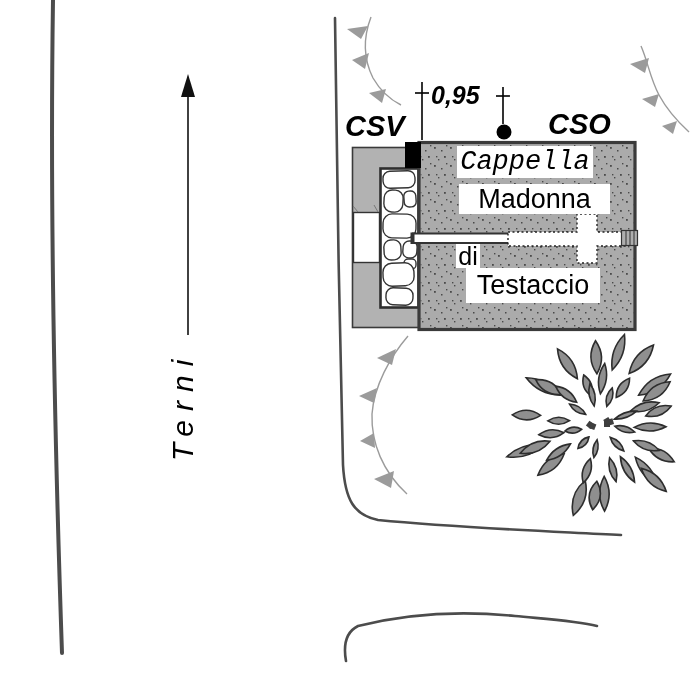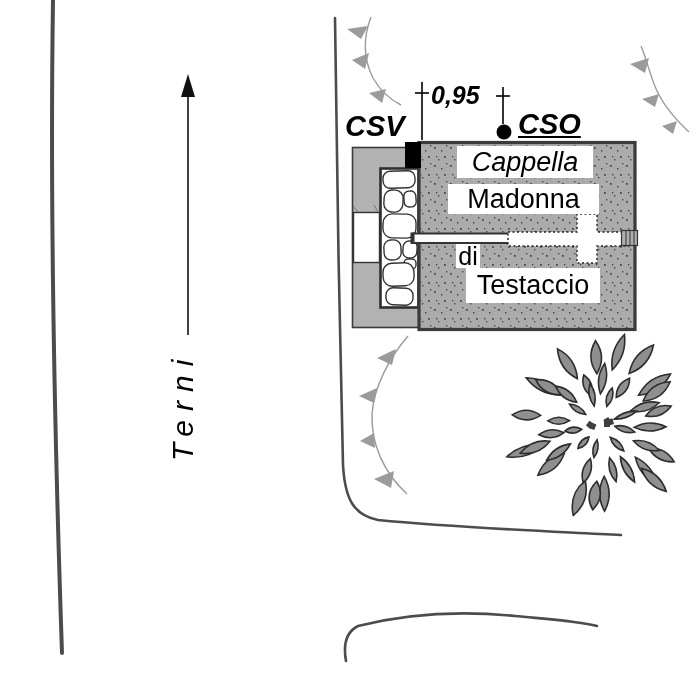--- a/index.html
+++ b/index.html
@@ -166,7 +166,7 @@
   </svg>
 
   <div class="lbl survey" style="left:345px;top:112px;text-align:right;">CSV</div>
-  <div class="lbl survey" style="left:518px;top:110px;text-decoration:underline;">CSO</div>
+  <div class="lbl survey" style="left:548px;top:110px;">CSO</div>
   <div class="lbl measure" style="left:431px;top:83px;">0,95</div>
 
   <div class="box italic" style="left:457px;top:146px;width:136px;height:32px;">Cappella</div>

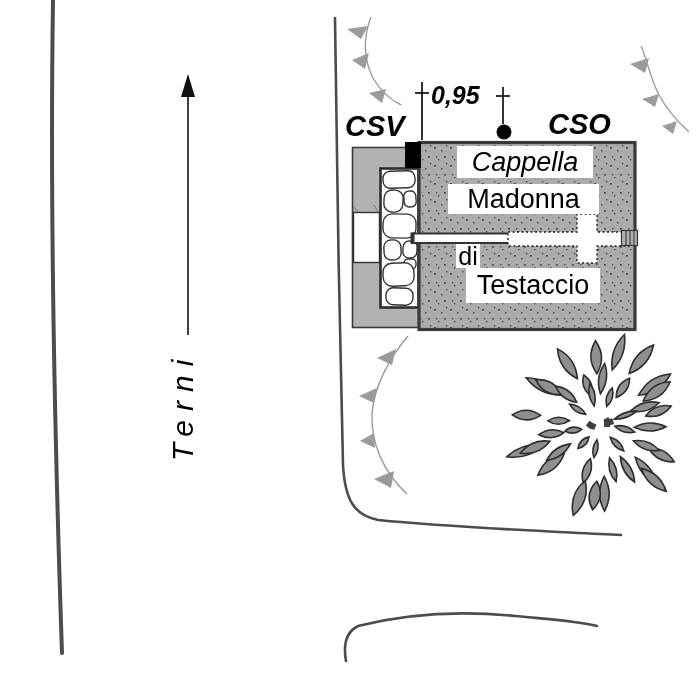--- a/index.html
+++ b/index.html
@@ -16,7 +16,7 @@
   .measure{font-weight:bold;font-style:italic;font-size:25px;}
   .box{position:absolute;background:var(--label-bg);display:flex;align-items:center;
        justify-content:center;font-size:27px;}
-  .italic{font-style:italic;}
+  .italic{font-style:italic;font-family:Liberation Mono, monospace;}
   #terni-label{position:absolute;left:183px;top:406px;transform:translate(-50%,-50%) rotate(-90deg);
        font-style:italic;font-size:30px;letter-spacing:9px;}
   

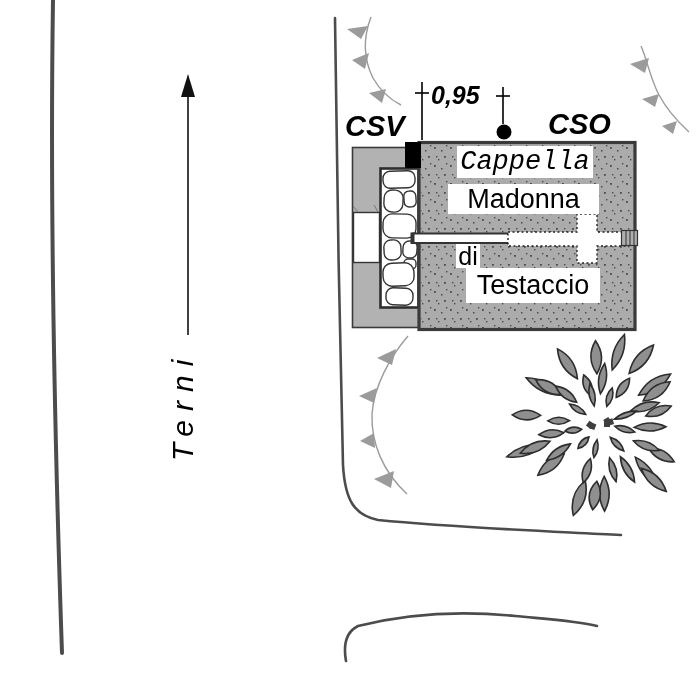--- a/index.html
+++ b/index.html
@@ -170,7 +170,7 @@
   <div class="lbl measure" style="left:431px;top:83px;">0,95</div>
 
   <div class="box italic" style="left:457px;top:146px;width:136px;height:32px;">Cappella</div>
-  <div class="box" style="left:448px;top:184px;width:151px;height:30px;">Madonna</div>
+  <div class="box" style="left:459px;top:184px;width:151px;height:30px;">Madonna</div>
   <div class="box" style="left:456px;top:244px;width:24px;height:24px;font-size:25px;">di</div>
   <div class="box" style="left:466px;top:268px;width:134px;height:35px;">Testaccio</div>
 

